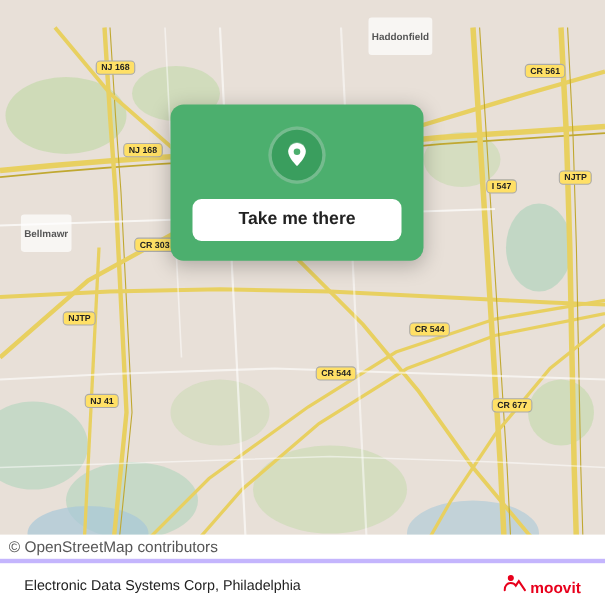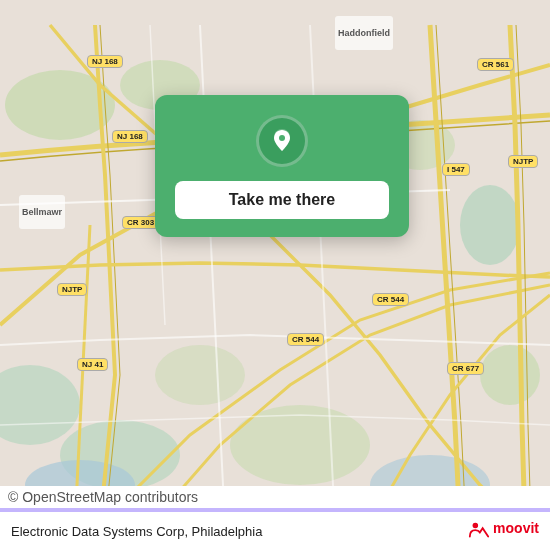--- a/index.html
+++ b/index.html
@@ -36,7 +36,7 @@
       position: absolute;
       top: 95px;
       left: 155px;
-      width: 254px;
+      width: 230px;
       background: #4caf6e;
       border-radius: 12px;
       display: flex;

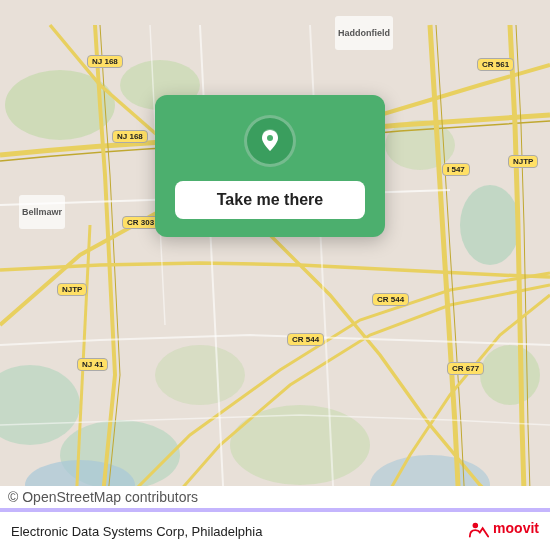--- a/index.html
+++ b/index.html
@@ -97,7 +97,7 @@
     }
 
     .location-line {
-      padding: 8px 11px;
+      padding: 8px 22px;
       font-size: 13px;
       color: #222;
       font-weight: 500;

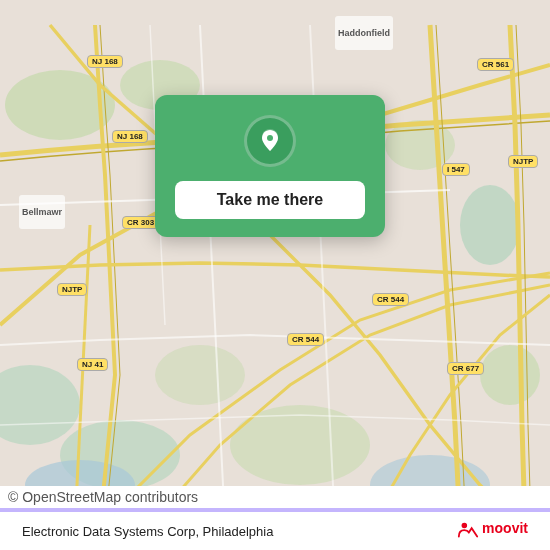--- a/index.html
+++ b/index.html
@@ -109,7 +109,7 @@
     .moovit-logo {
       margin-left: auto;
       display: flex;
-      align-items: flex-start;
+      align-items: flex-end;
       gap: 3px;
     }
 

